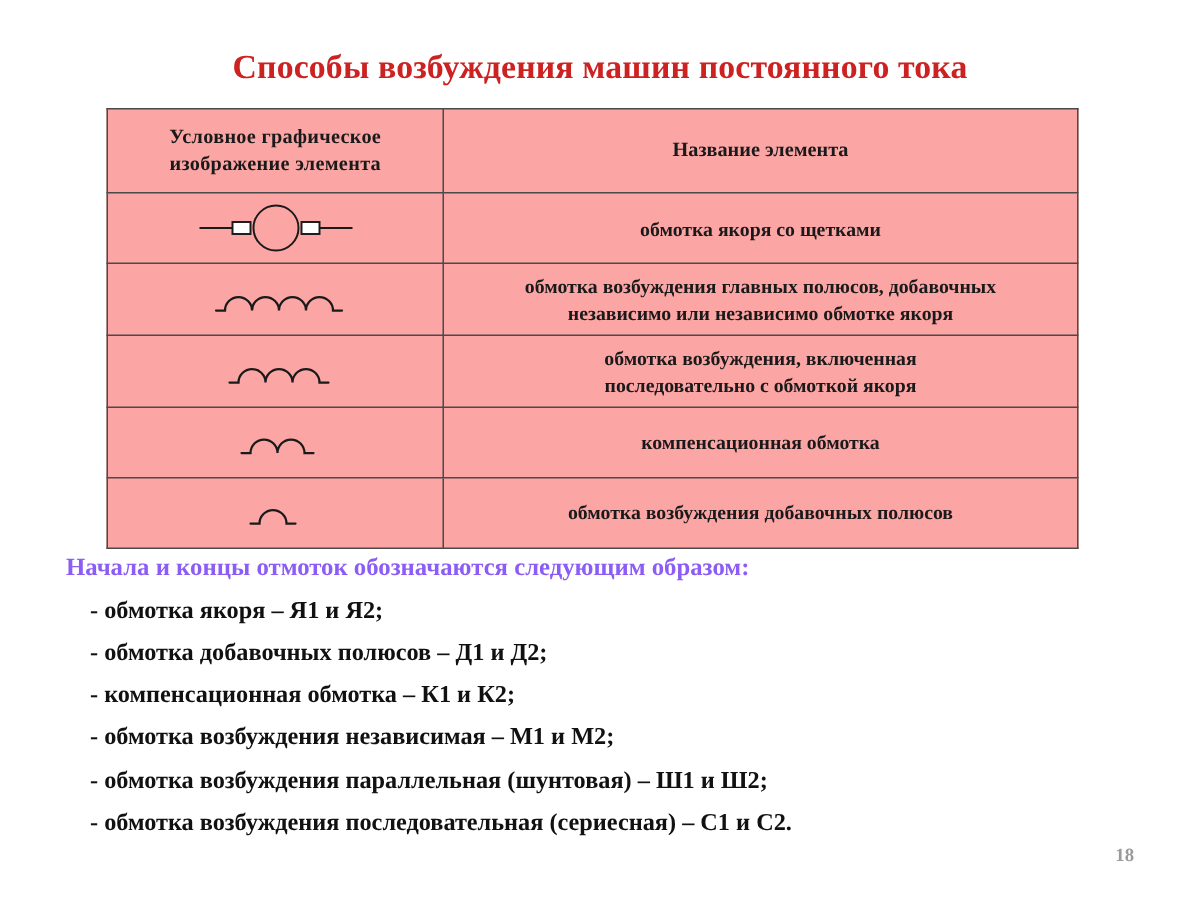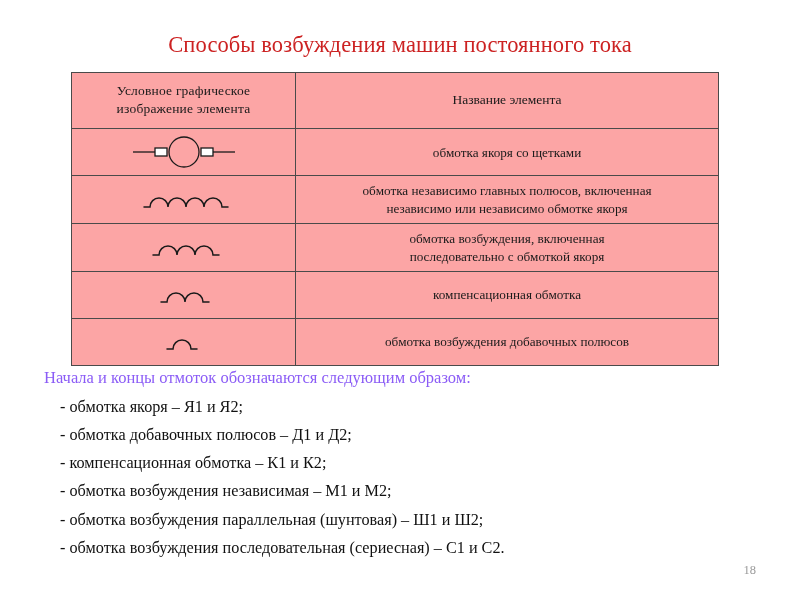--- a/index.html
+++ b/index.html
@@ -20,6 +20,7 @@
     left: 0; top: 0;
     width: 800px;
     height: 600px;
+    font-weight: bold;
   }
 
   .slide-title {

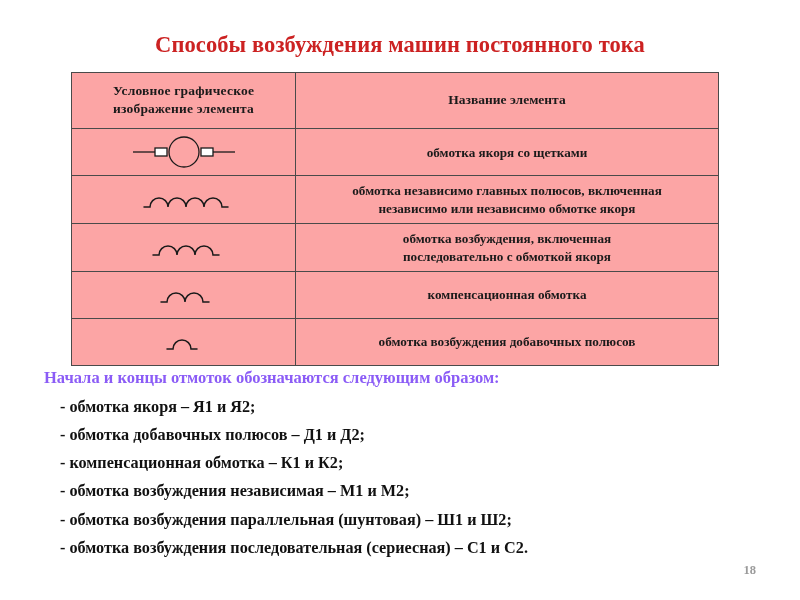--- a/index.html
+++ b/index.html
@@ -162,7 +162,7 @@
           </div>
         </td>
         <td class="row-name">
-          <div>обмотка независимо главных полюсов, включенная</div>
+          <div>обмотка возбуждения главных полюсов, добавочных</div>
           <div>независимо или независимо обмотке якоря</div>
         </td>
       </tr>

